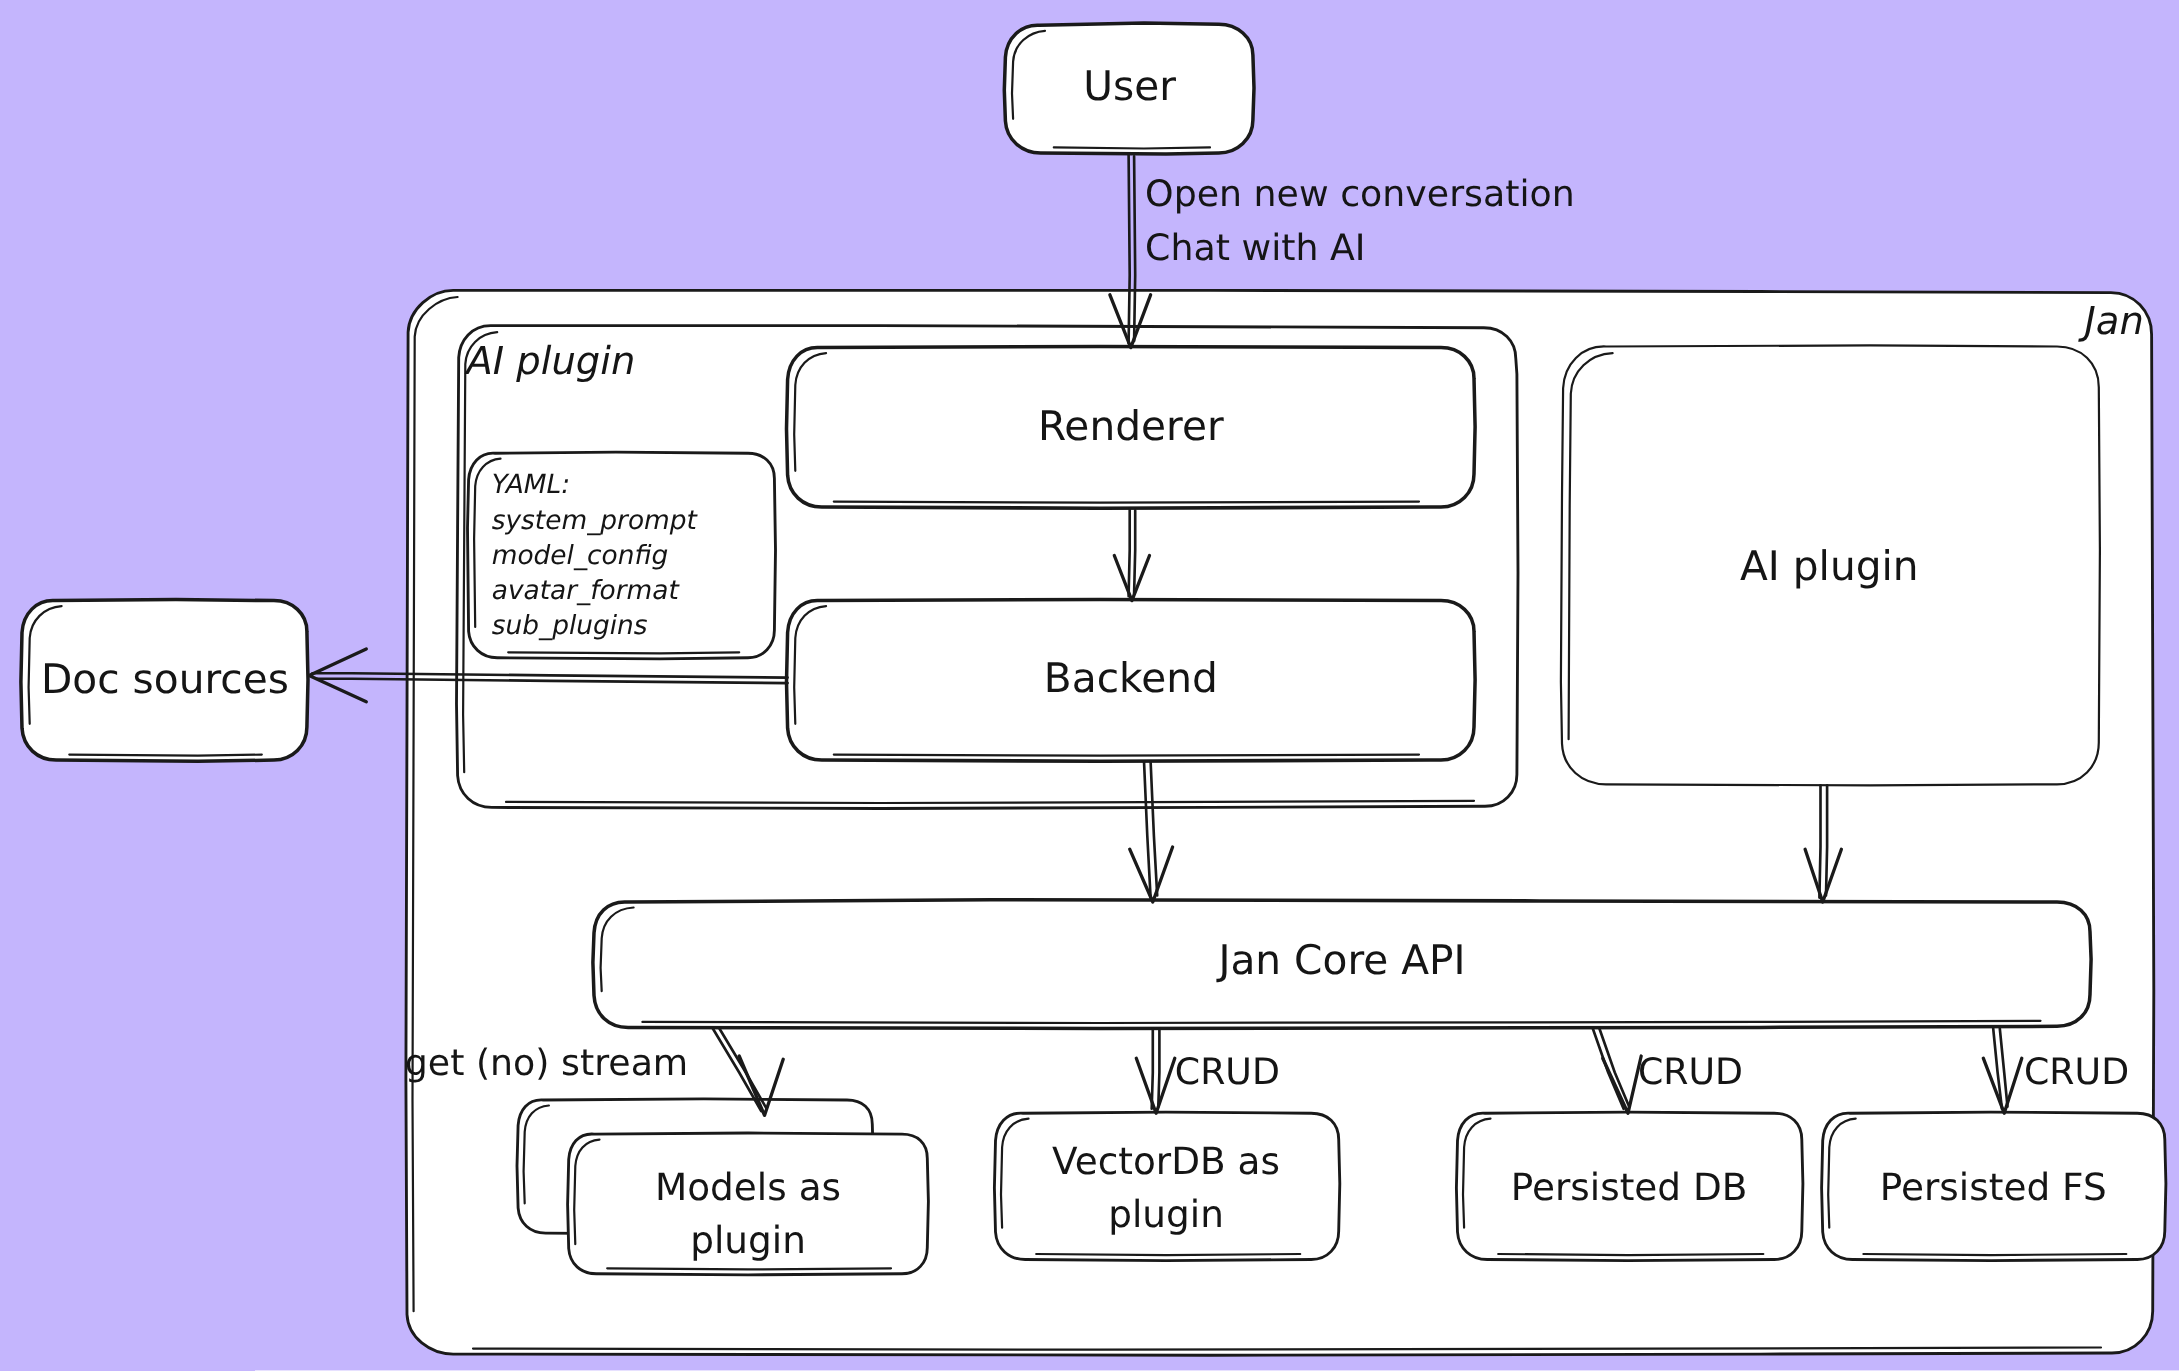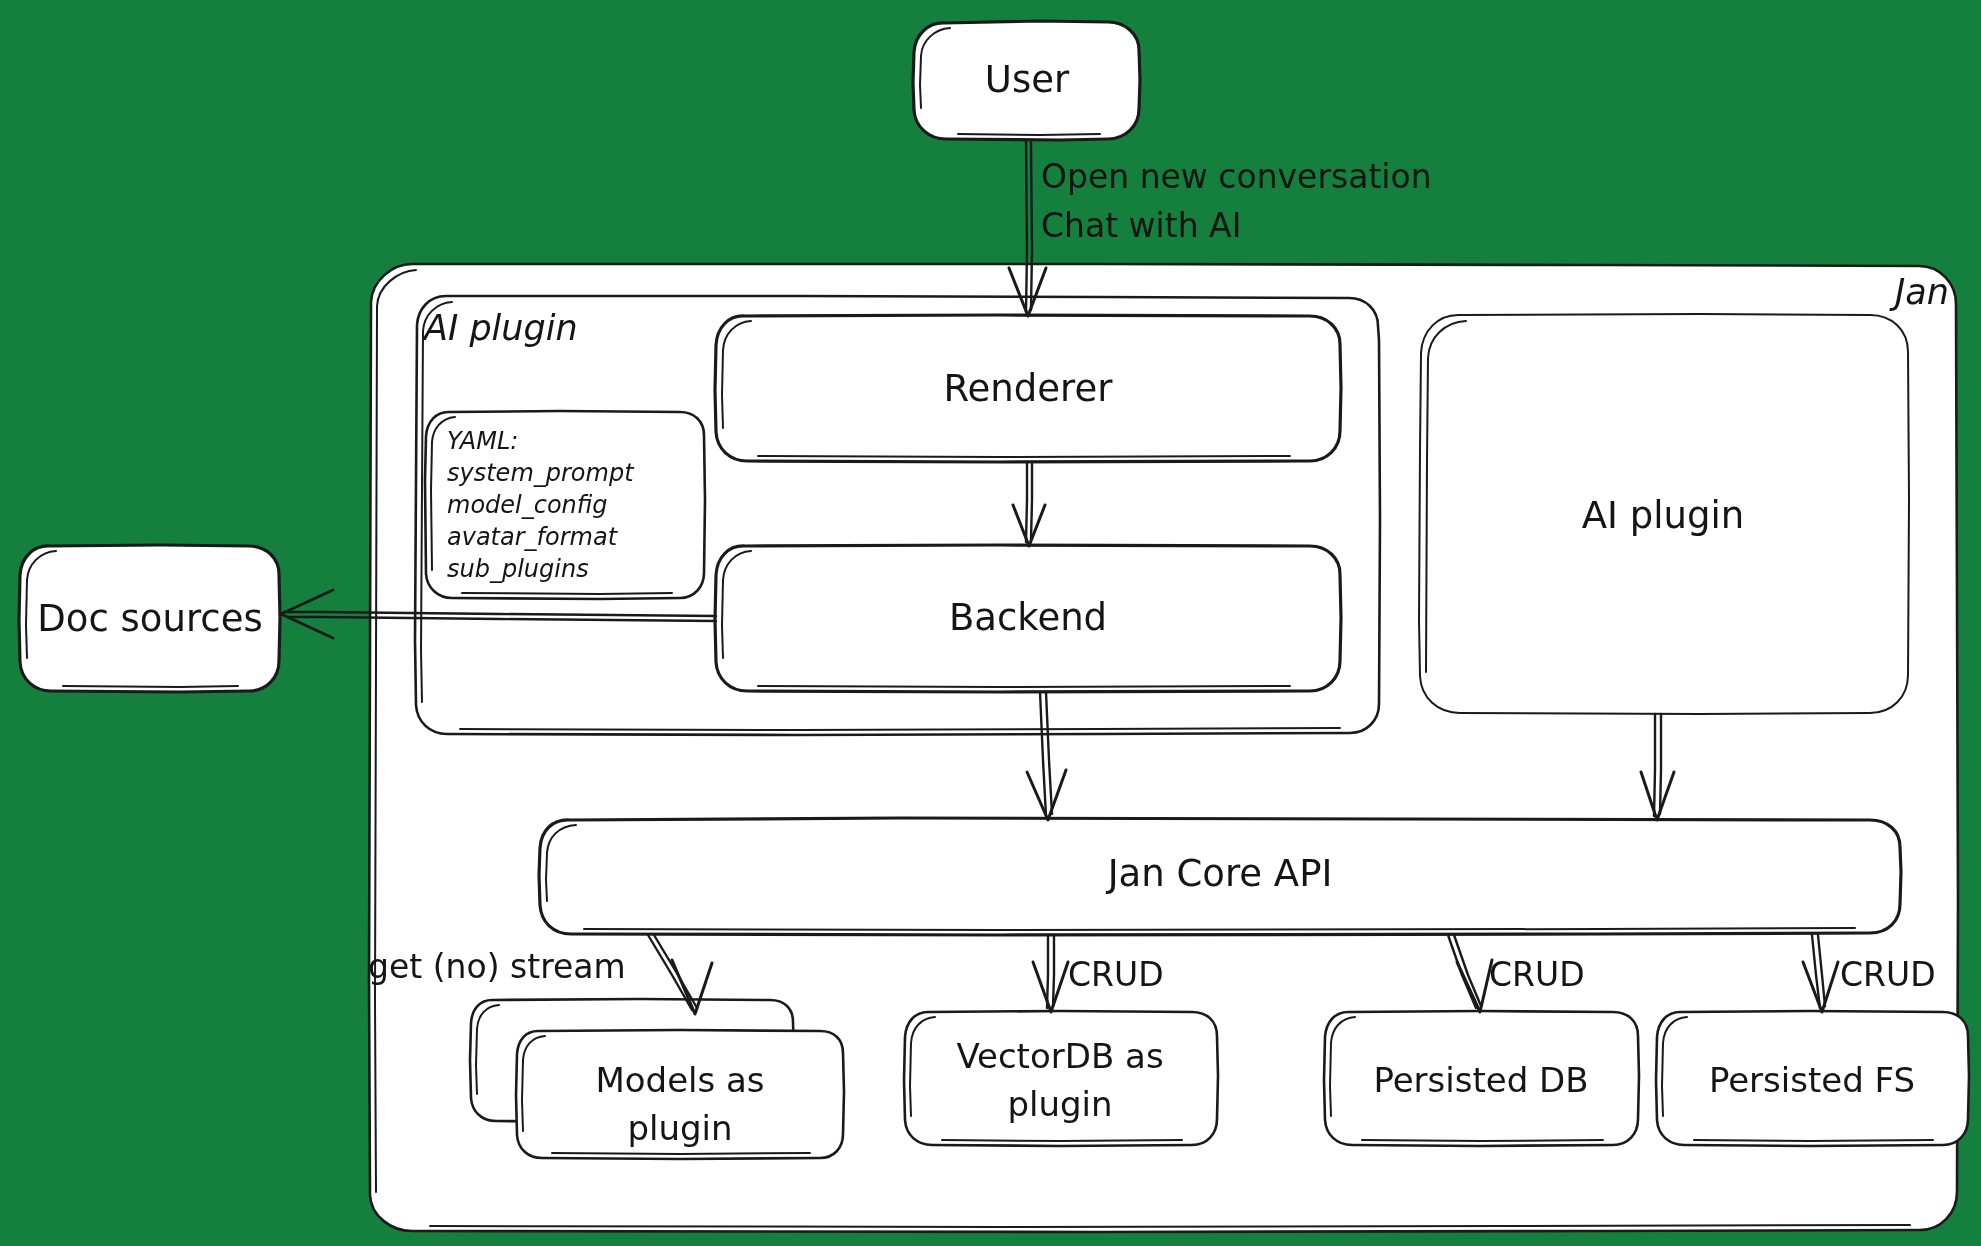--- a/index.html
+++ b/index.html
@@ -18,7 +18,7 @@
     position: relative;
     width: 1981px;
     height: 1246px;
-    background: #15803d;
+    background: #c4b5fd;
     text-decoration: underline;
   }
   svg#sketch {

